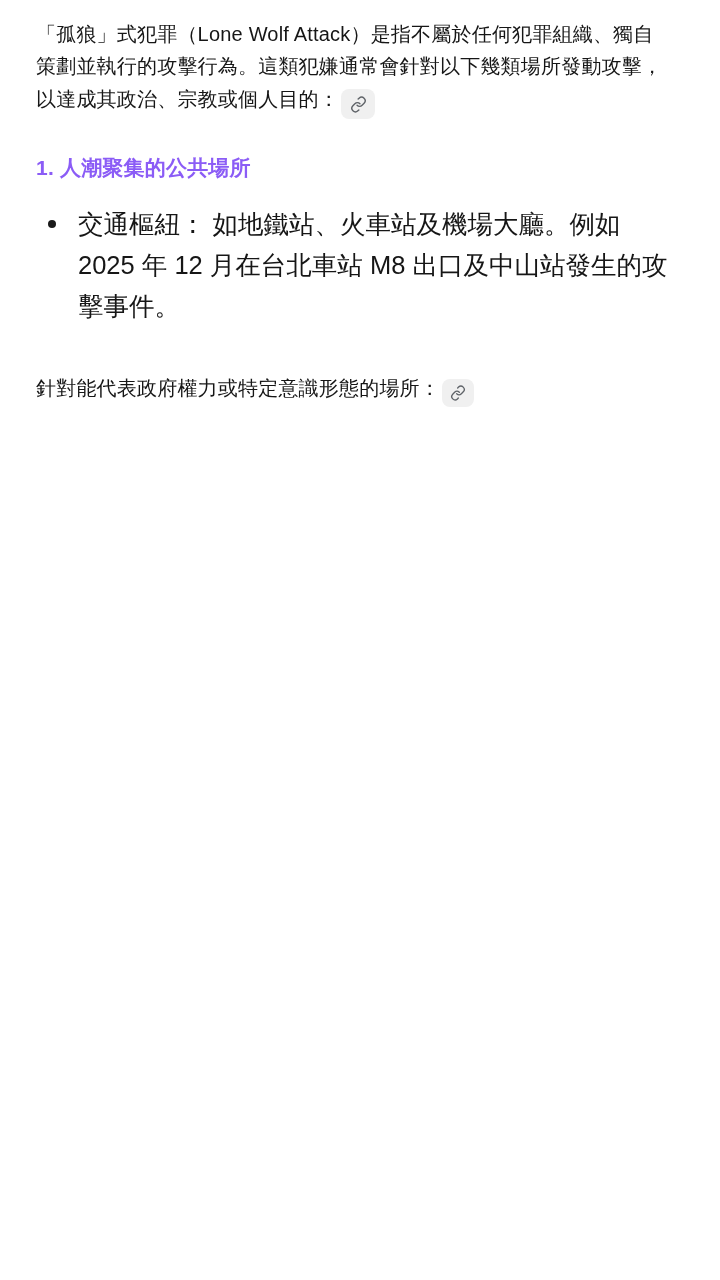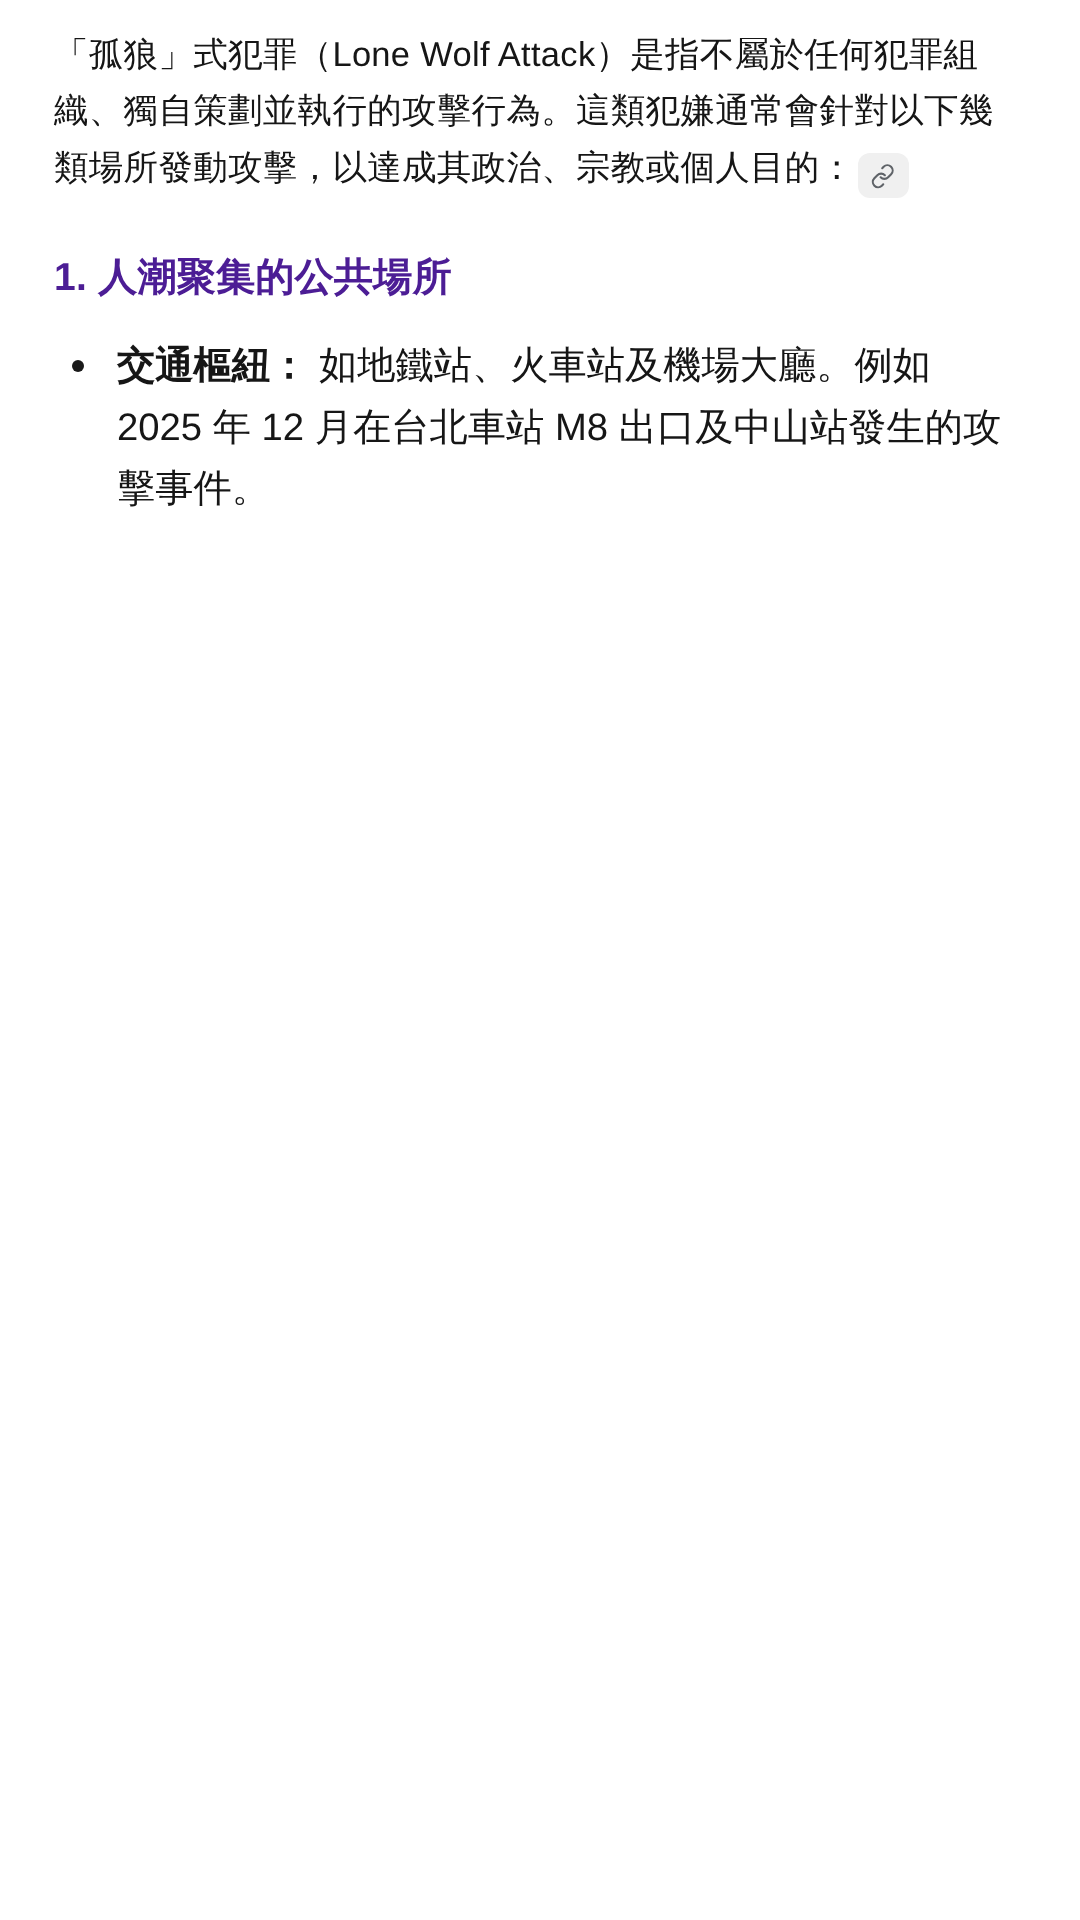--- a/index.html
+++ b/index.html
@@ -21,7 +21,7 @@
   }
 
   p.para {
-    font-size: 23px;
+    font-size: 20px;
     line-height: 1.62;
     margin: 0 16px 26px 0;
     letter-spacing: 0.2px;

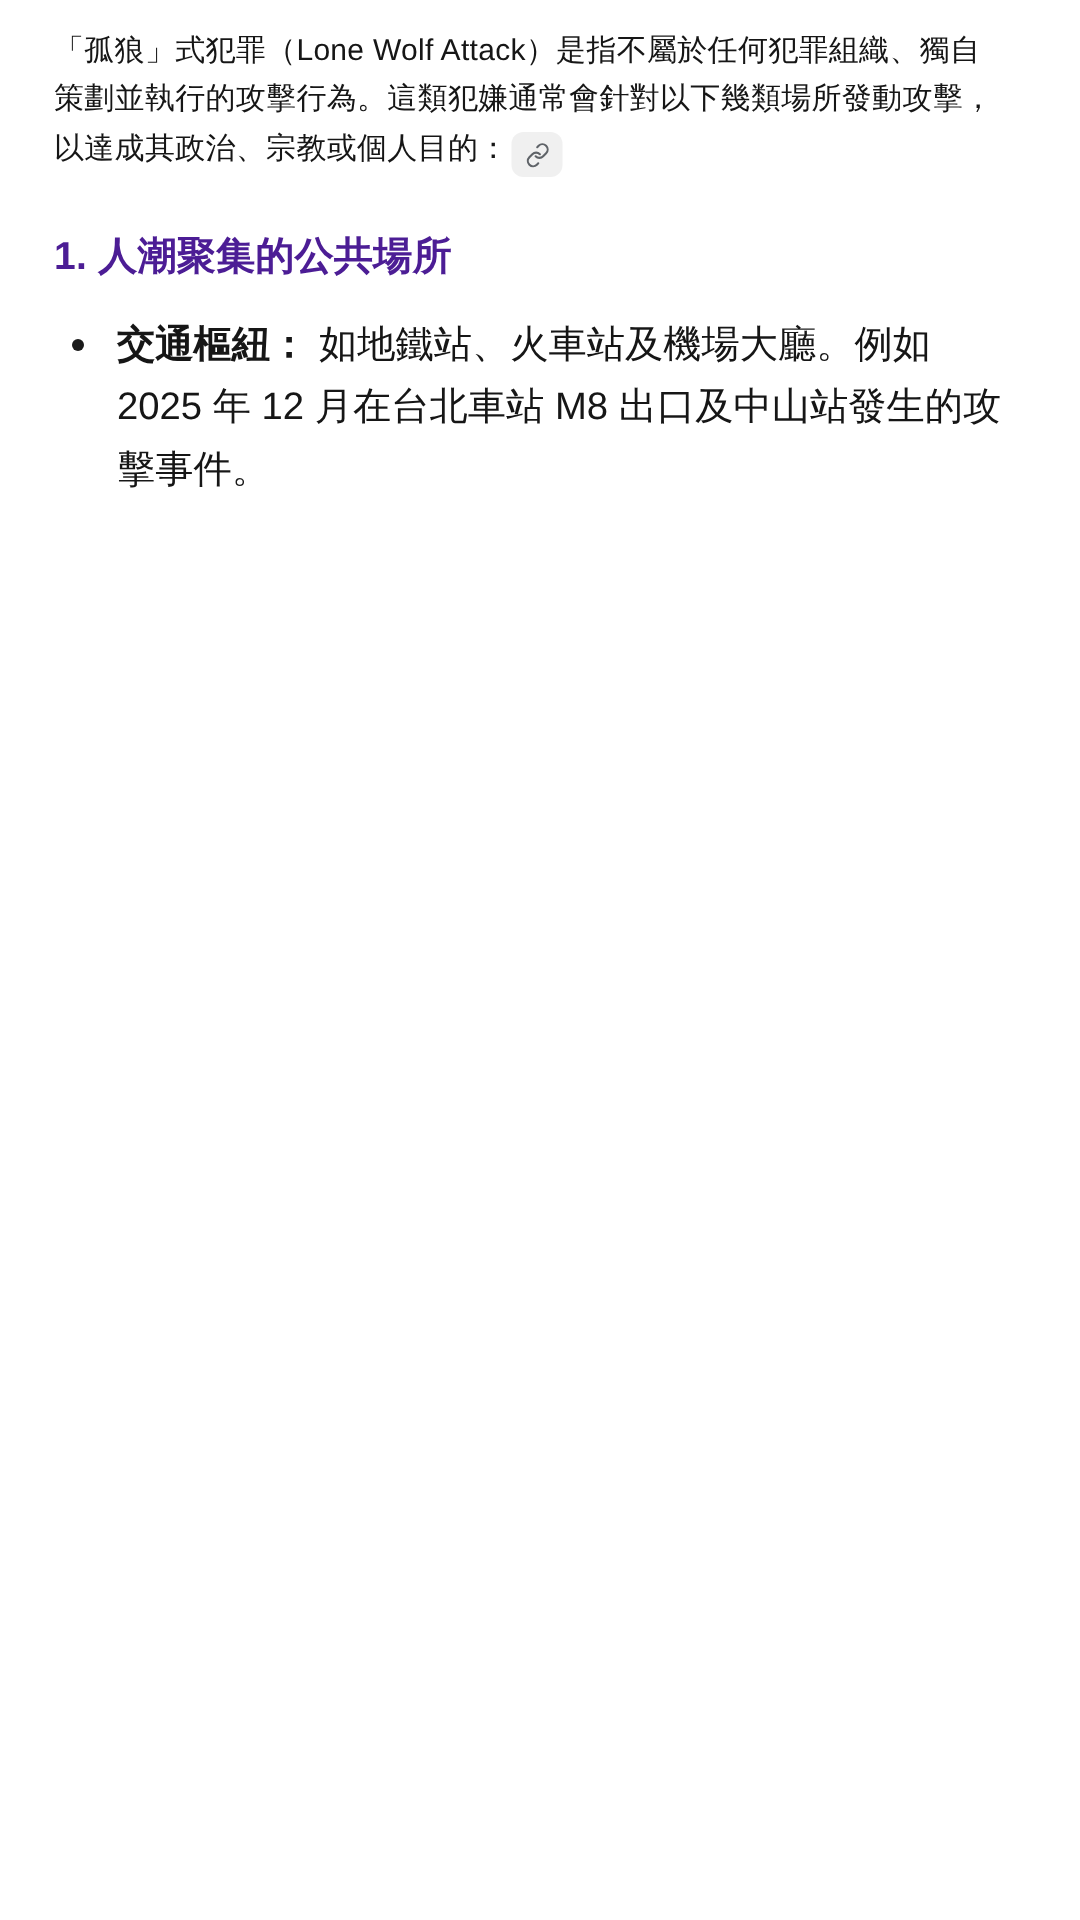--- a/index.html
+++ b/index.html
@@ -30,12 +30,12 @@
   }
 
   h2.heading {
-    font-size: 26px;
+    font-size: 21px;
     line-height: 1.45;
     font-weight: 700;
     margin: 34px 0 20px 0;
     letter-spacing: 0.2px;
-    color: #4c1d95;
+    color: #8b5cf6;
   }
 
   ul.bullets {

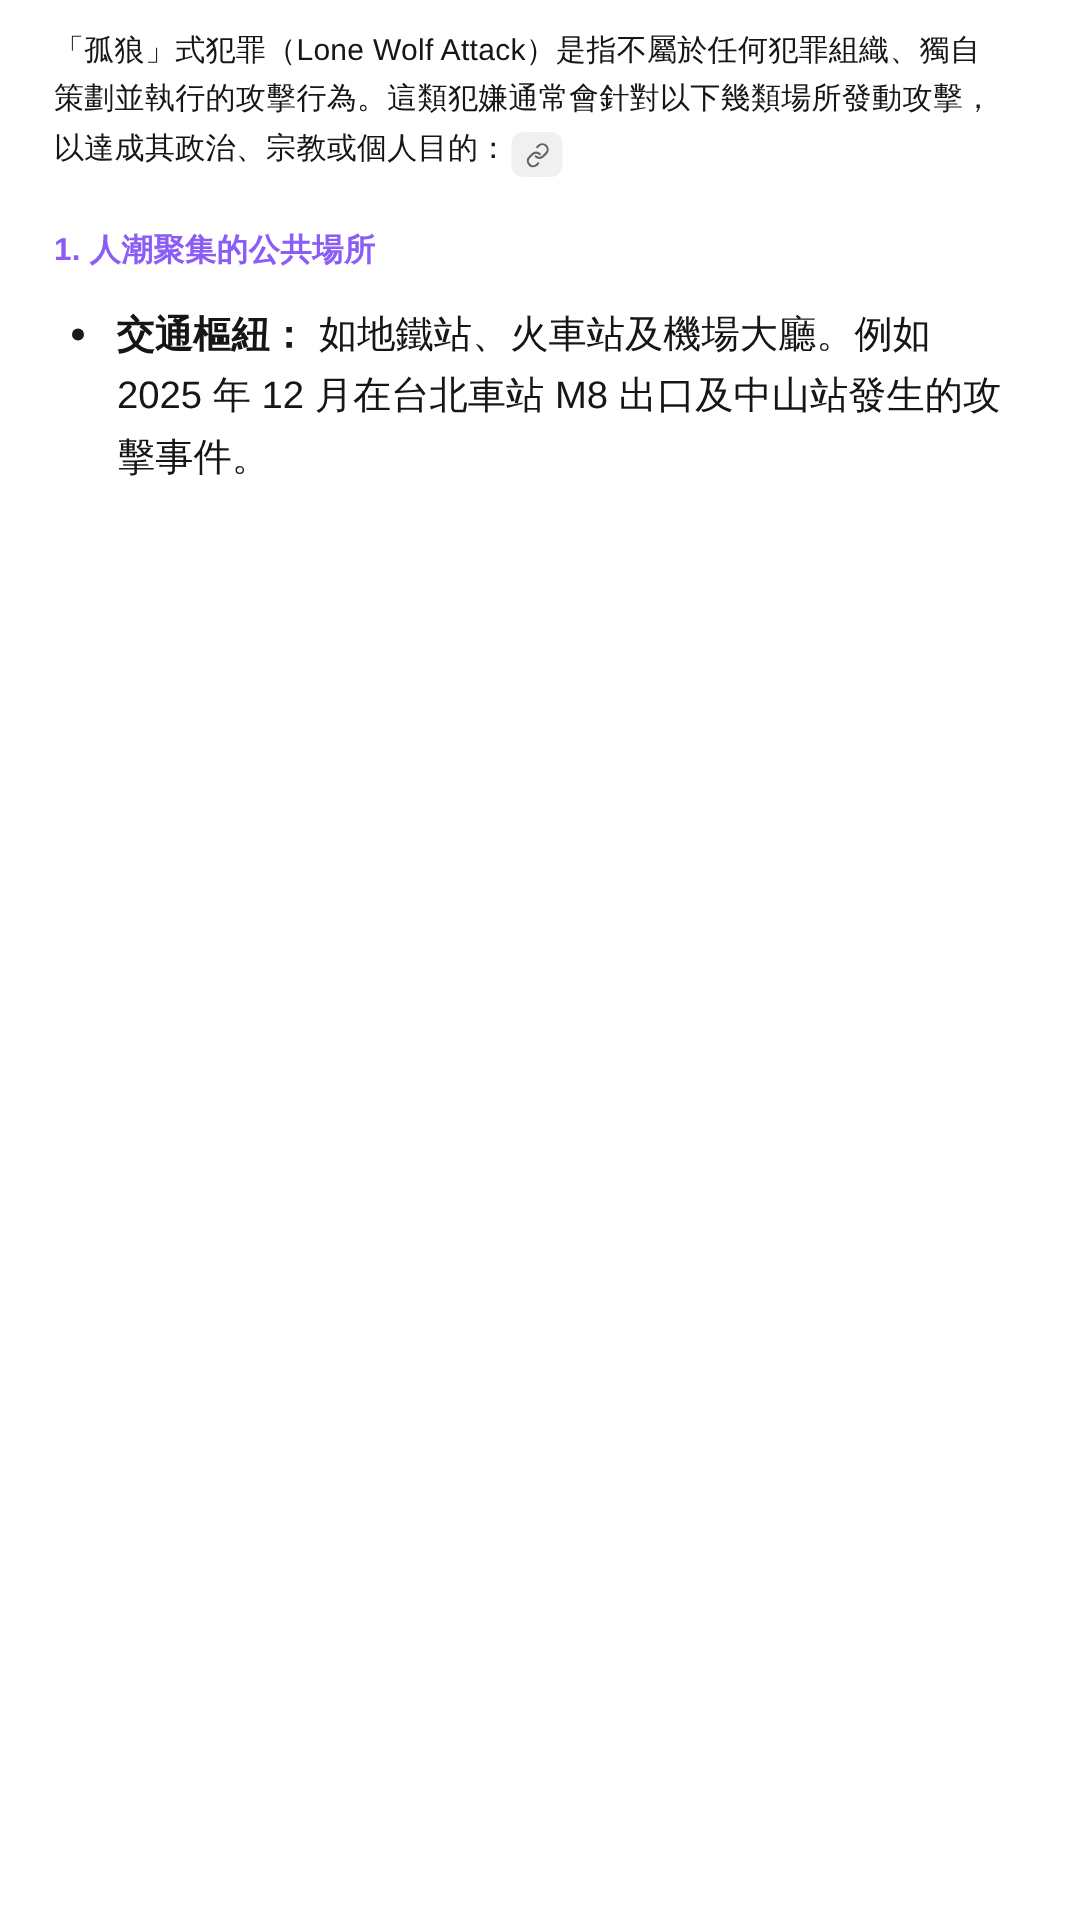--- a/index.html
+++ b/index.html
@@ -61,7 +61,7 @@
     background: #1a1a1a;
   }
   .b-label {
-    font-weight: 700;
+    font-weight: 400;
   }
 
   

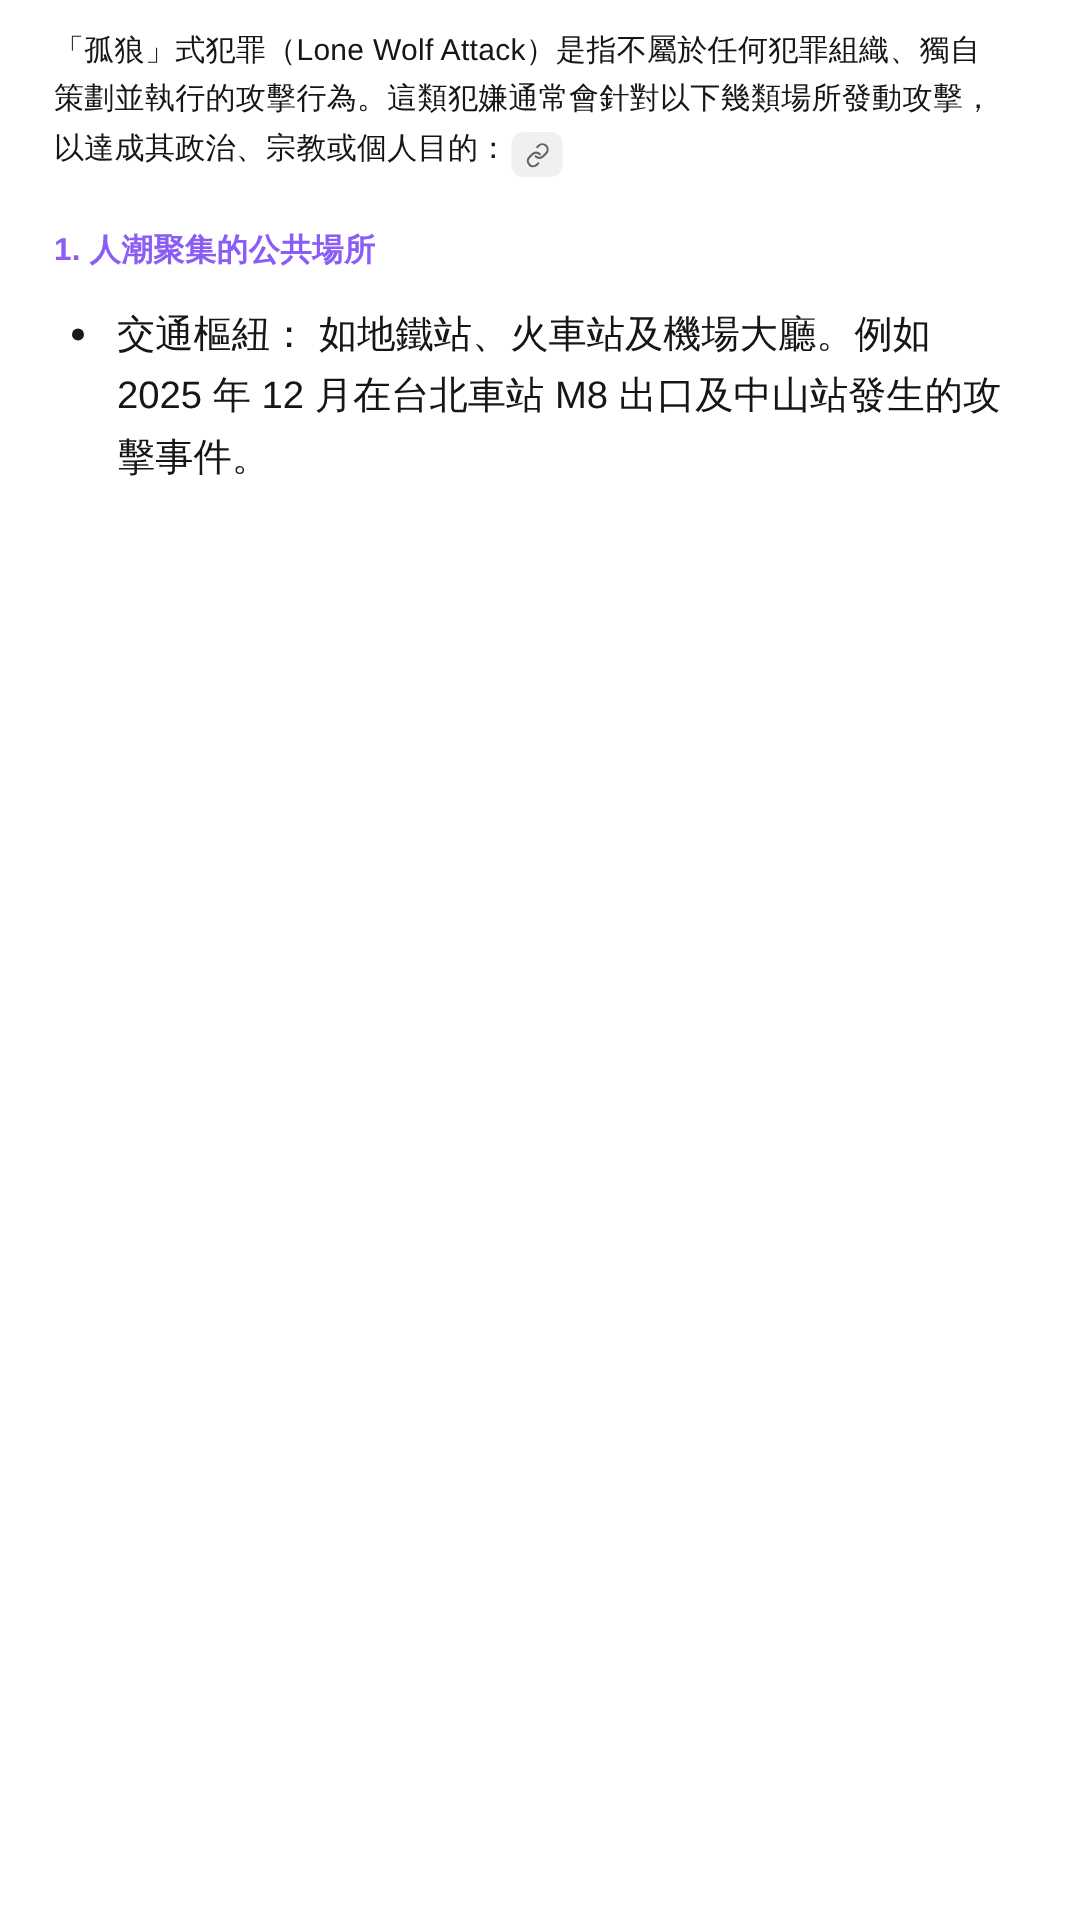--- a/index.html
+++ b/index.html
@@ -112,6 +112,12 @@
   <div class="spacer-md"></div>
 
 
+  <p class="para"><span>針對能代表政府權力或特定意識形態的場所：</span><span class="chip small">
+        <svg width="16" height="16" viewBox="0 0 24 24" fill="none" stroke="#5f6368" stroke-width="2" stroke-linecap="round" stroke-linejoin="round">
+          <path d="M10 13a5 5 0 0 0 7.07 0l2.83-2.83a5 5 0 0 0-7.07-7.07l-1.3 1.29"></path>
+          <path d="M14 11a5 5 0 0 0-7.07 0L4.1 13.83a5 5 0 0 0 7.07 7.07l1.29-1.29"></path>
+        </svg>
+      </span></p>
 
 
 </div>

